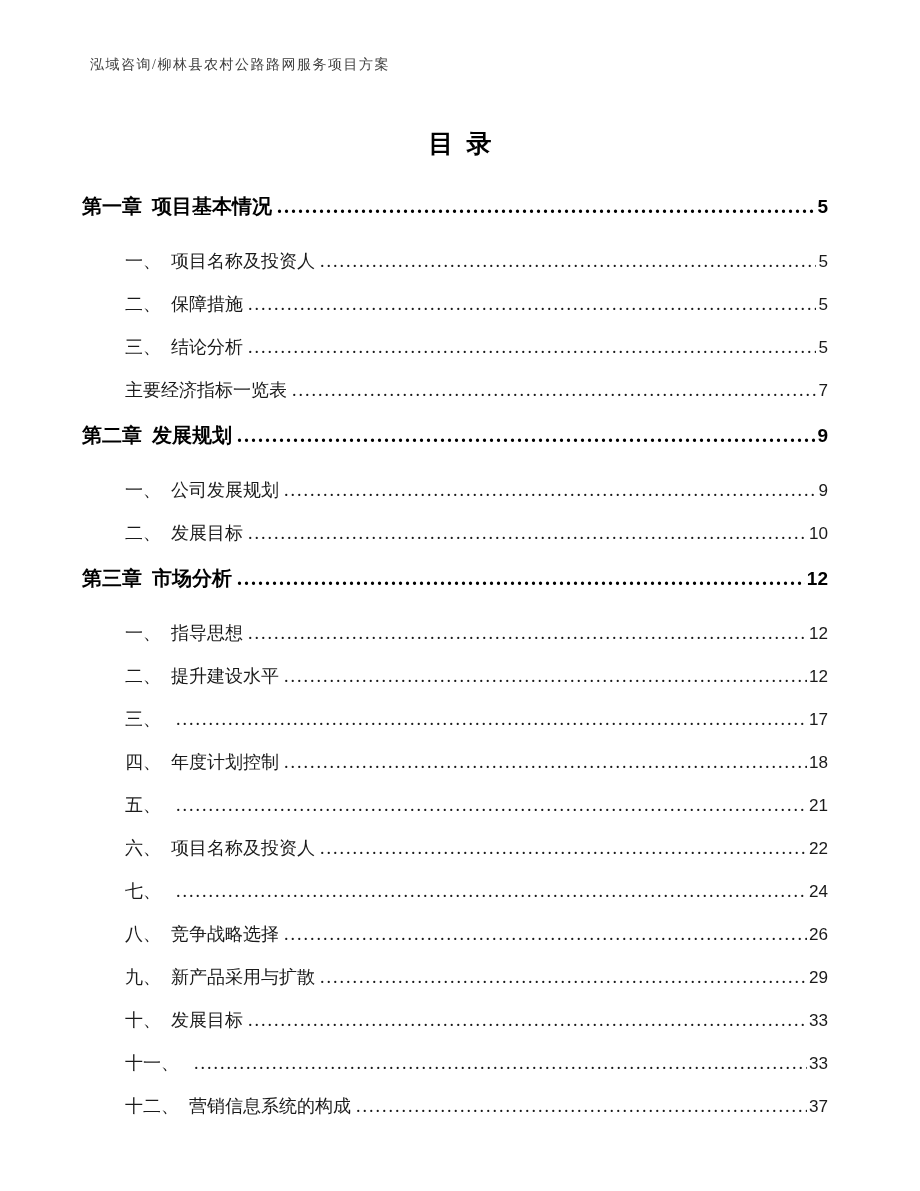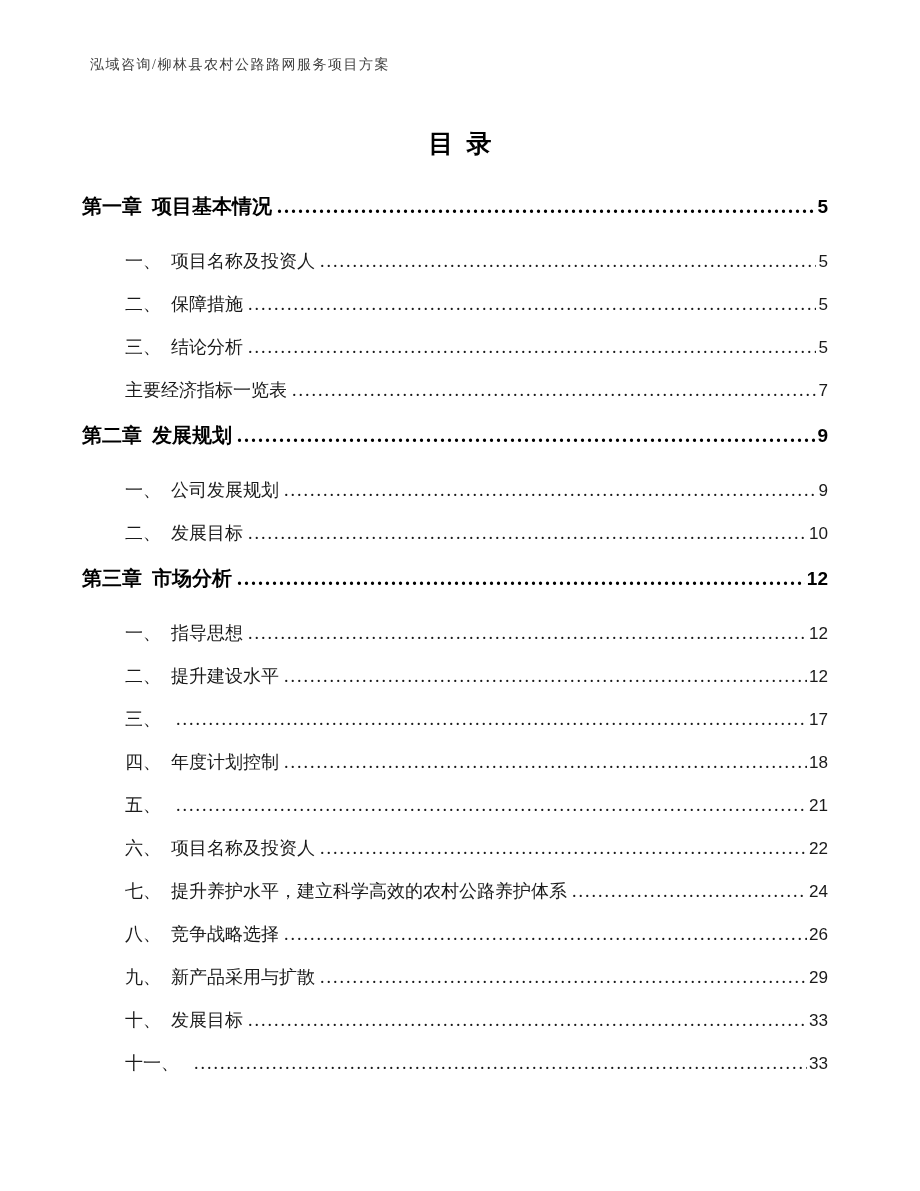--- a/index.html
+++ b/index.html
@@ -188,7 +188,6 @@
       </div>
       <div class="toc-row level-2">
         <span class="toc-num">七、</span>
-        <span class="toc-text">提升养护水平，建立科学高效的农村公路养护体系</span>
         <span class="toc-dots"></span>
         <span class="toc-page">24</span>
       </div>

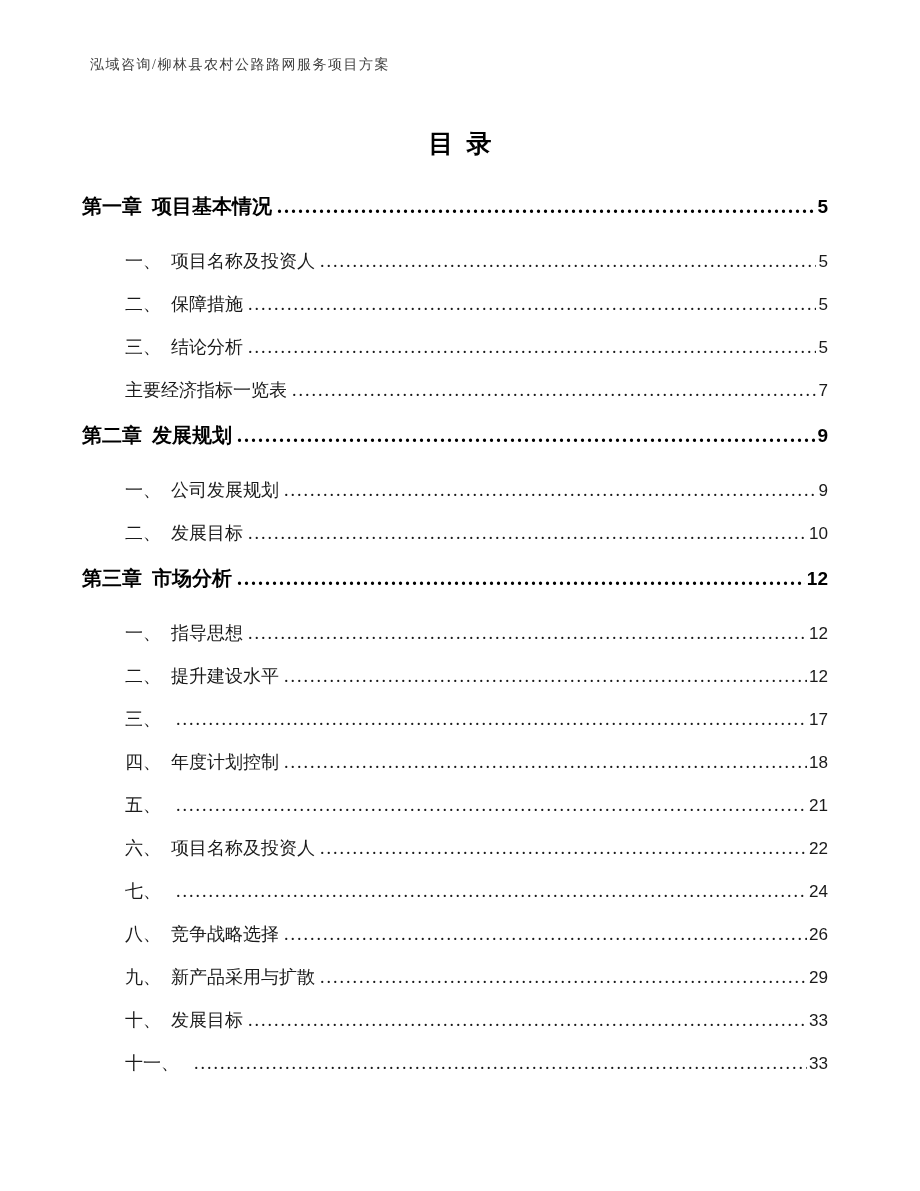--- a/index.html
+++ b/index.html
@@ -214,6 +214,12 @@
         <span class="toc-dots"></span>
         <span class="toc-page">33</span>
       </div>
+      <div class="toc-row level-2">
+        <span class="toc-num">十二、</span>
+        <span class="toc-text">营销信息系统的构成</span>
+        <span class="toc-dots"></span>
+        <span class="toc-page">37</span>
+      </div>
     </div>
 </div>
 

